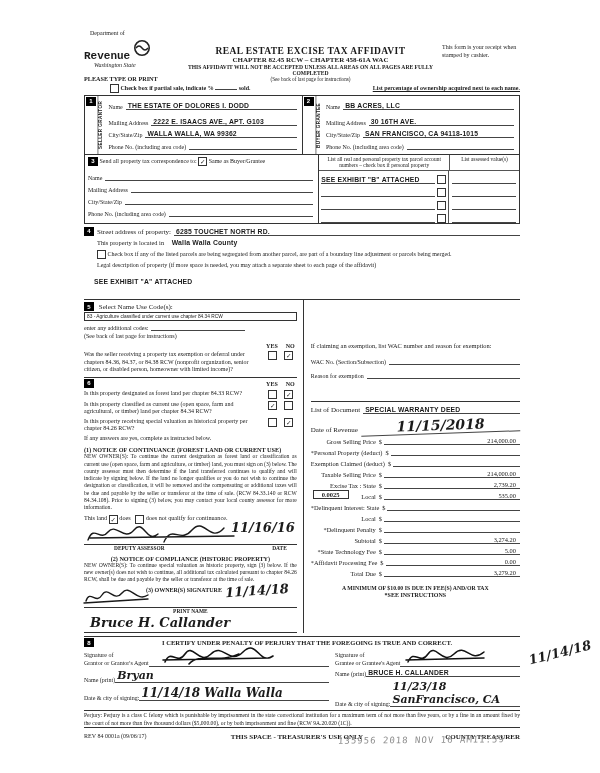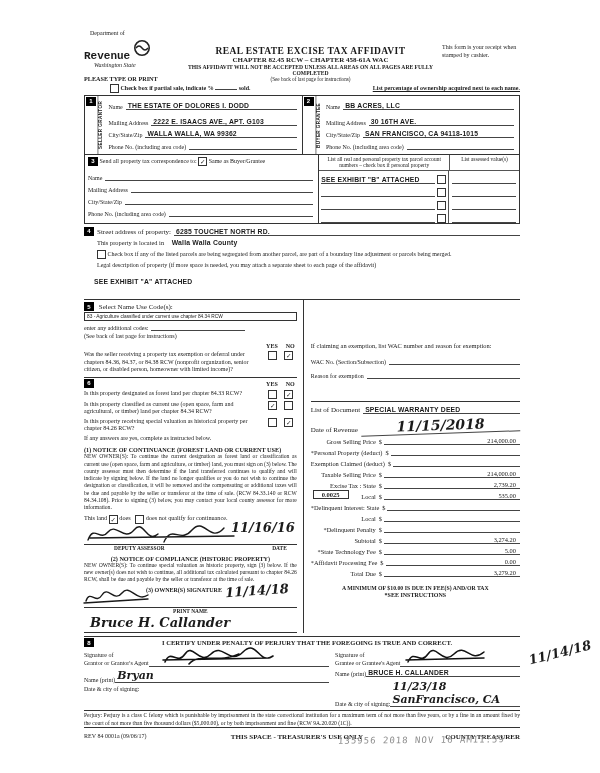--- a/index.html
+++ b/index.html
@@ -443,6 +443,7 @@
             </div>
           <div class="sigrow" style="margin-top:3px;">
               <span>Date &amp; city of signing:</span>
+            <span class="fill hand" style="font-size:12px;">11/14/18  Walla Walla</span>
             </div>
         </div>
         <div class="certR">

